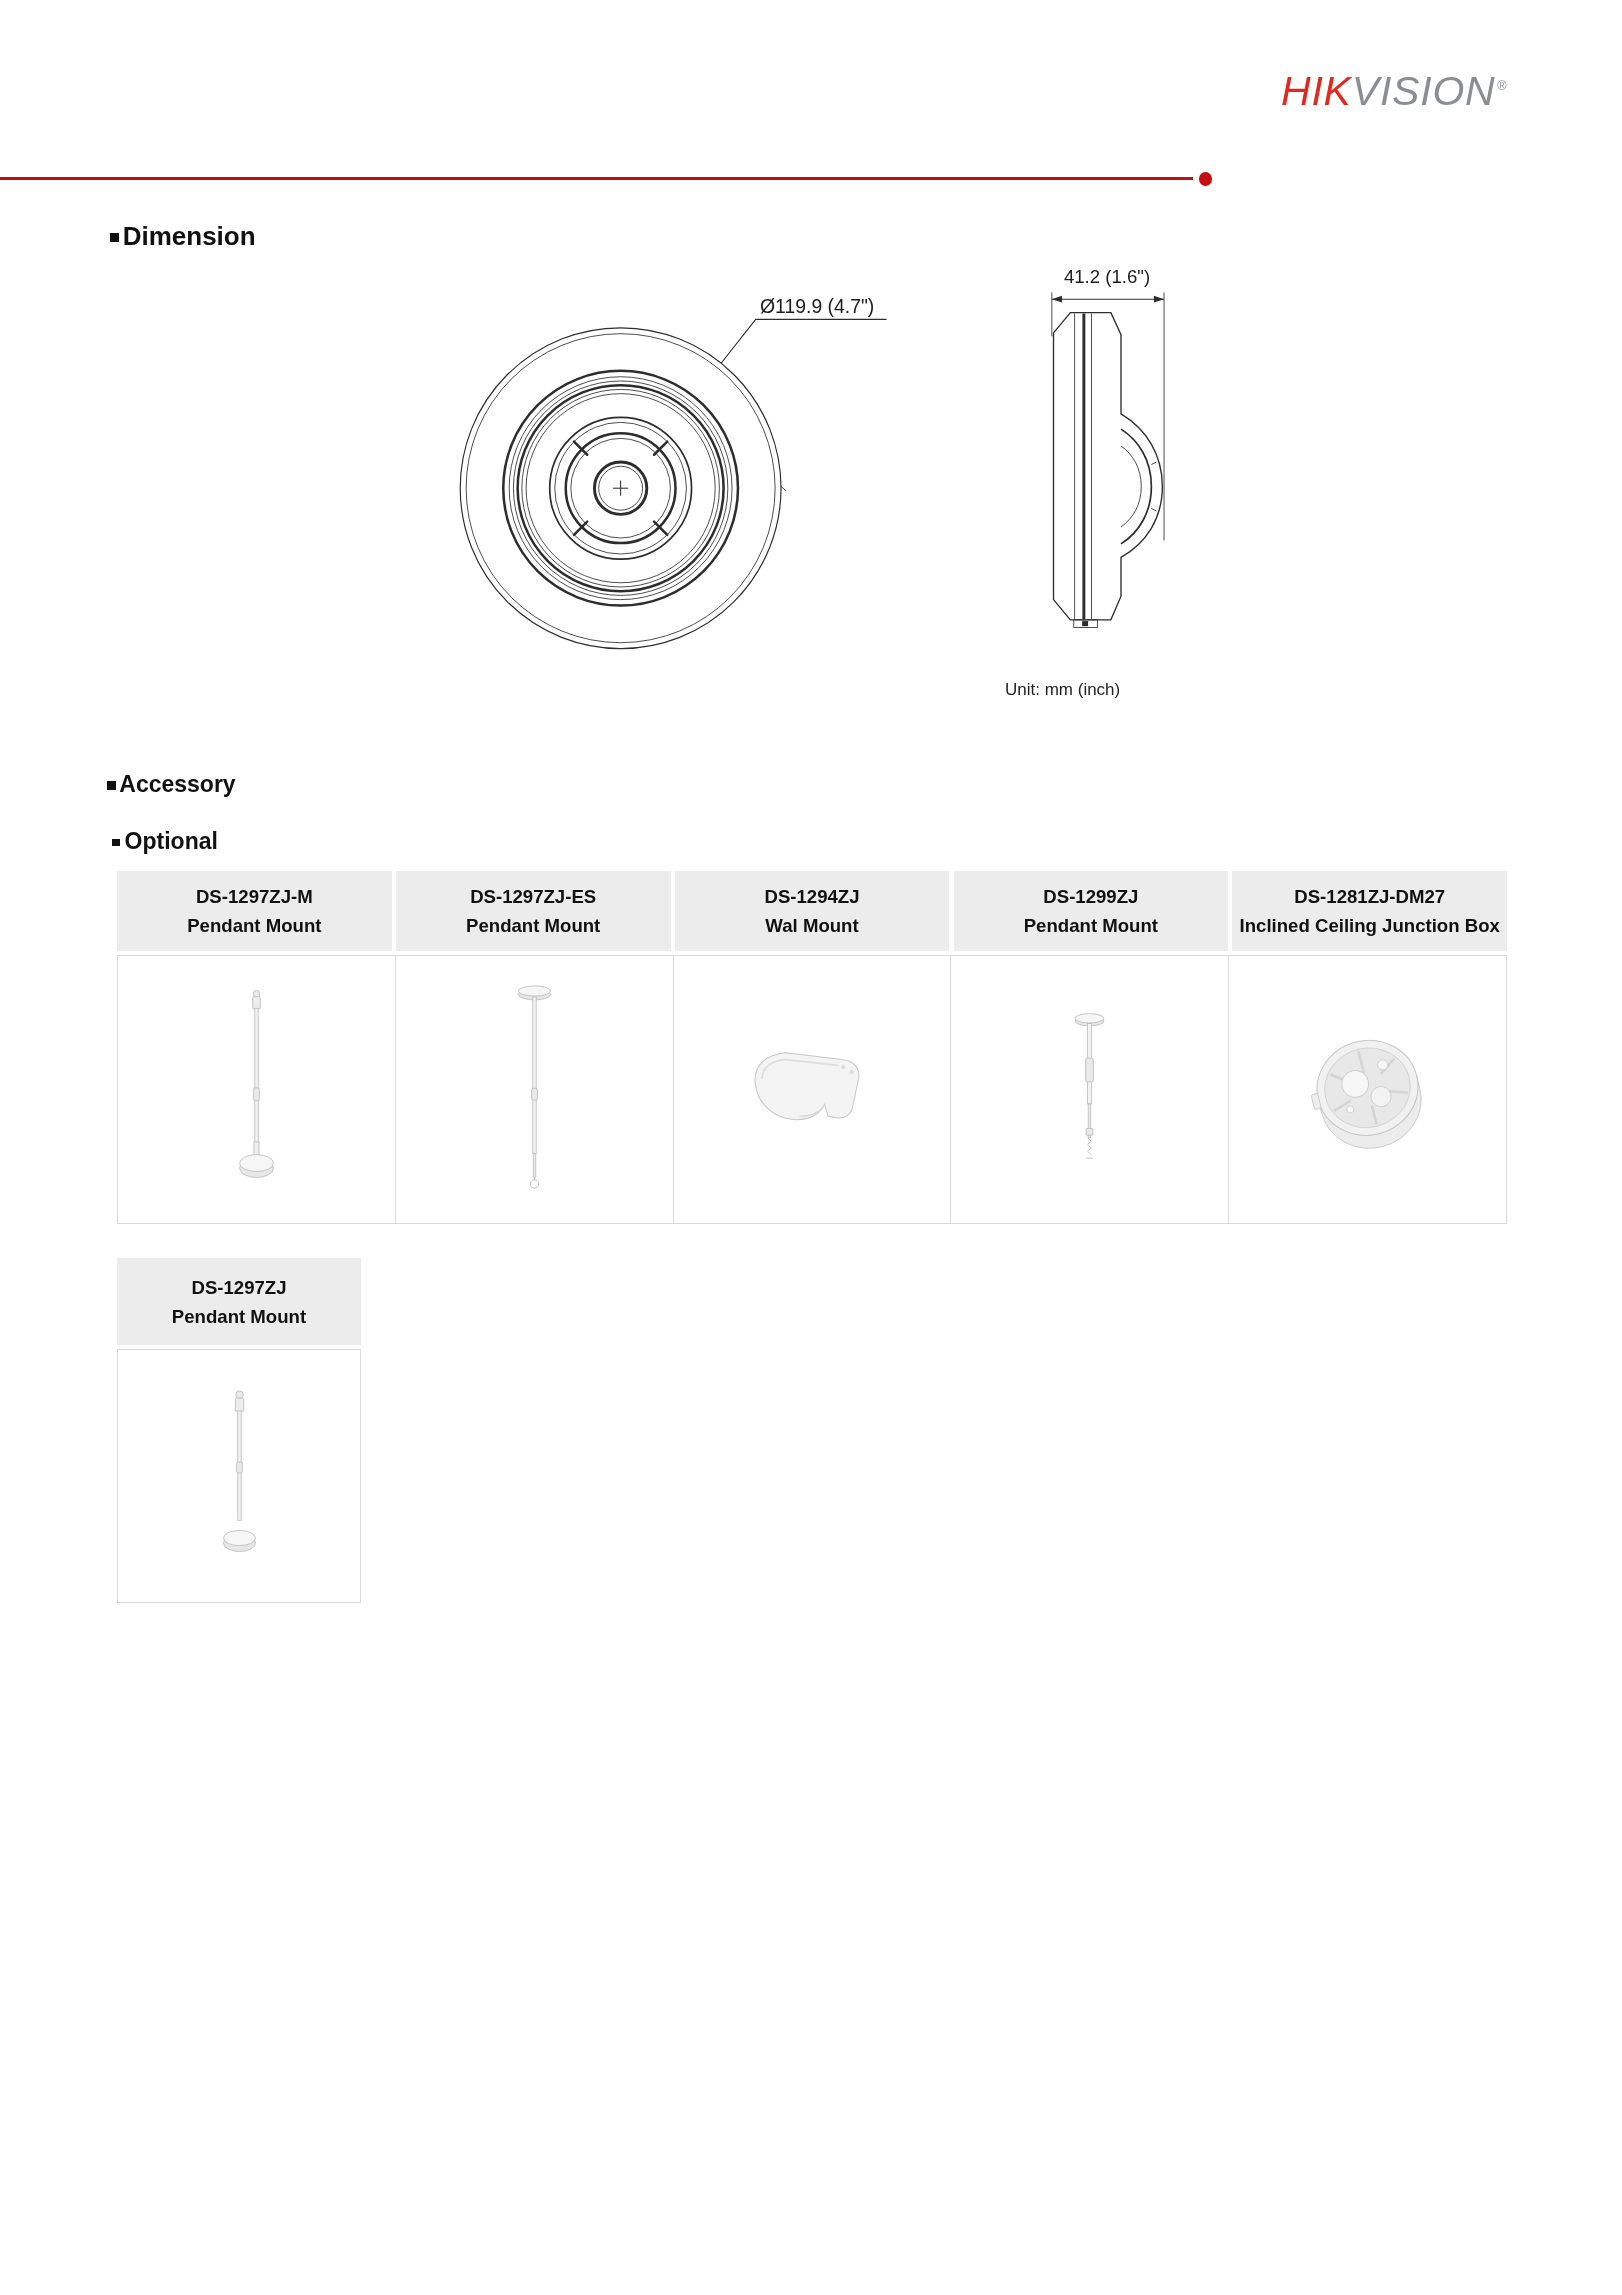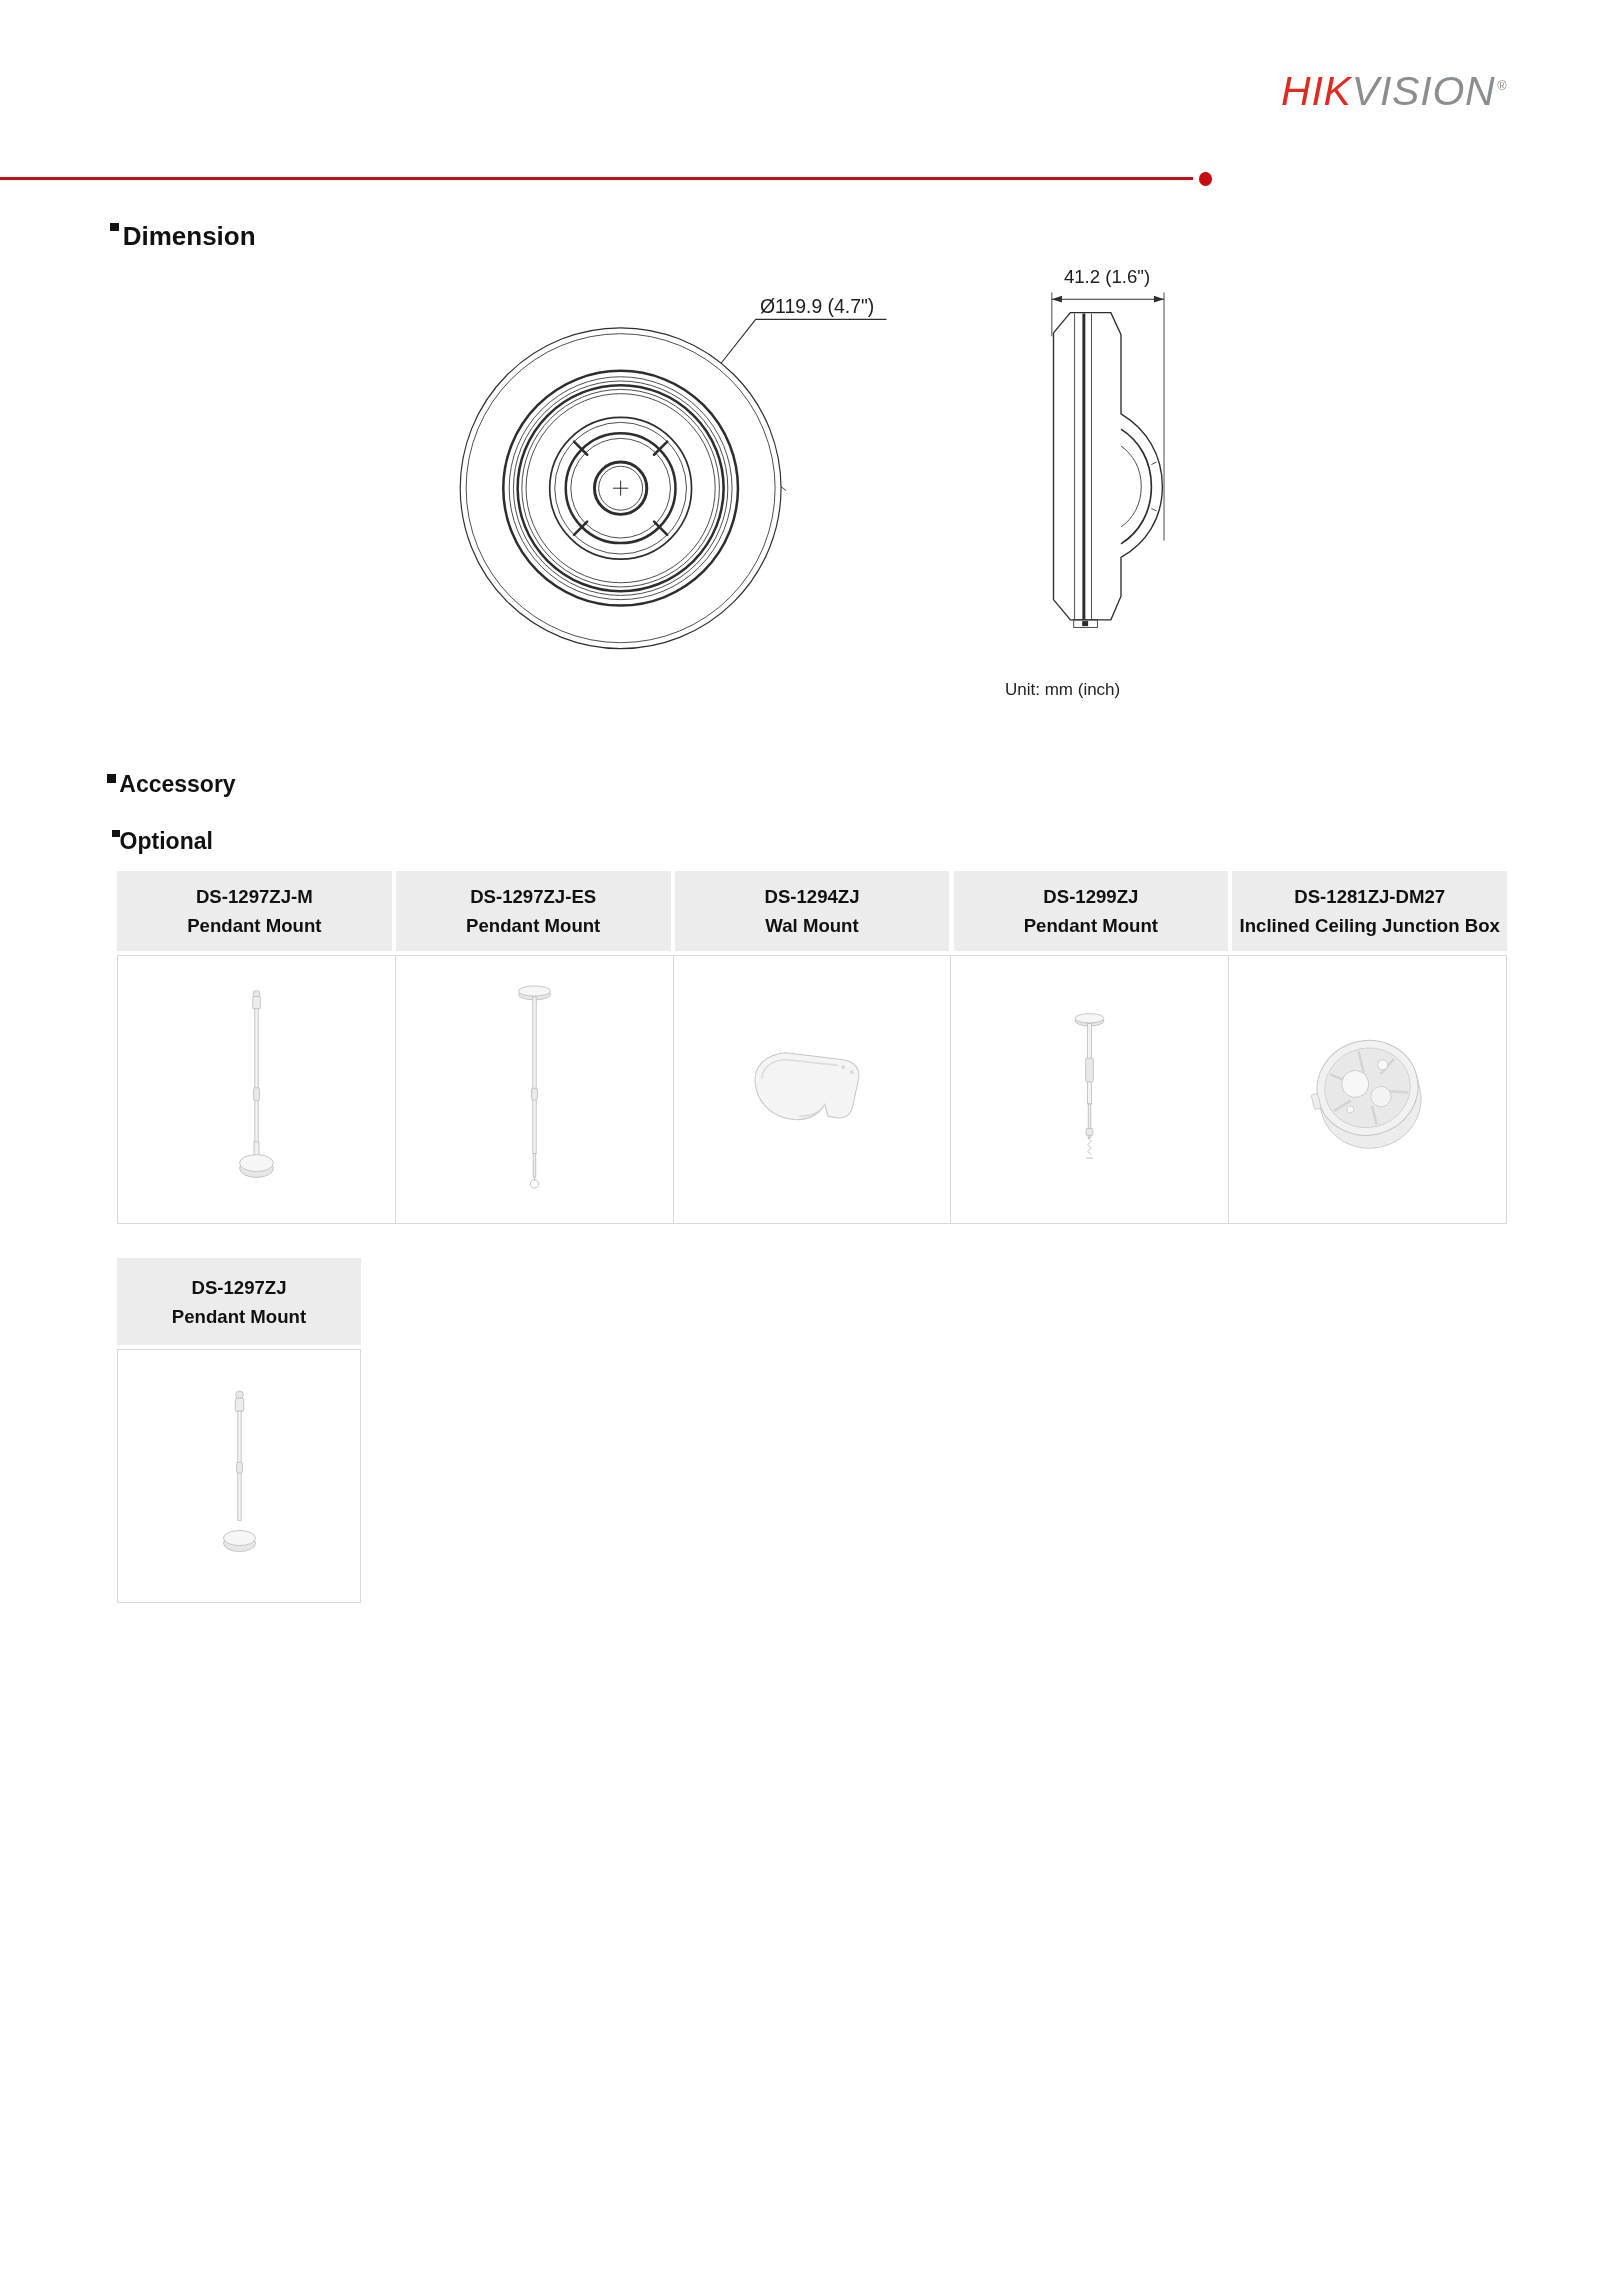--- a/index.html
+++ b/index.html
@@ -27,7 +27,7 @@
   .rule-dot{position:absolute;left:1199px;top:172px;width:12.7px;height:13.5px;border-radius:50%;background:var(--line-red);}
 
   
-  .heading{position:absolute;display:flex;color:#111;}
+  .heading{position:absolute;display:flex;align-items:center;color:#111;}
   .bullet{background:#111;flex:0 0 auto;}
   .h-dimension{left:110px;top:221px;font-size:26px;font-weight:bold;gap:4.2px;}
   .h-dimension .bullet{width:8.5px;height:8.5px;margin-top:1.7px;}

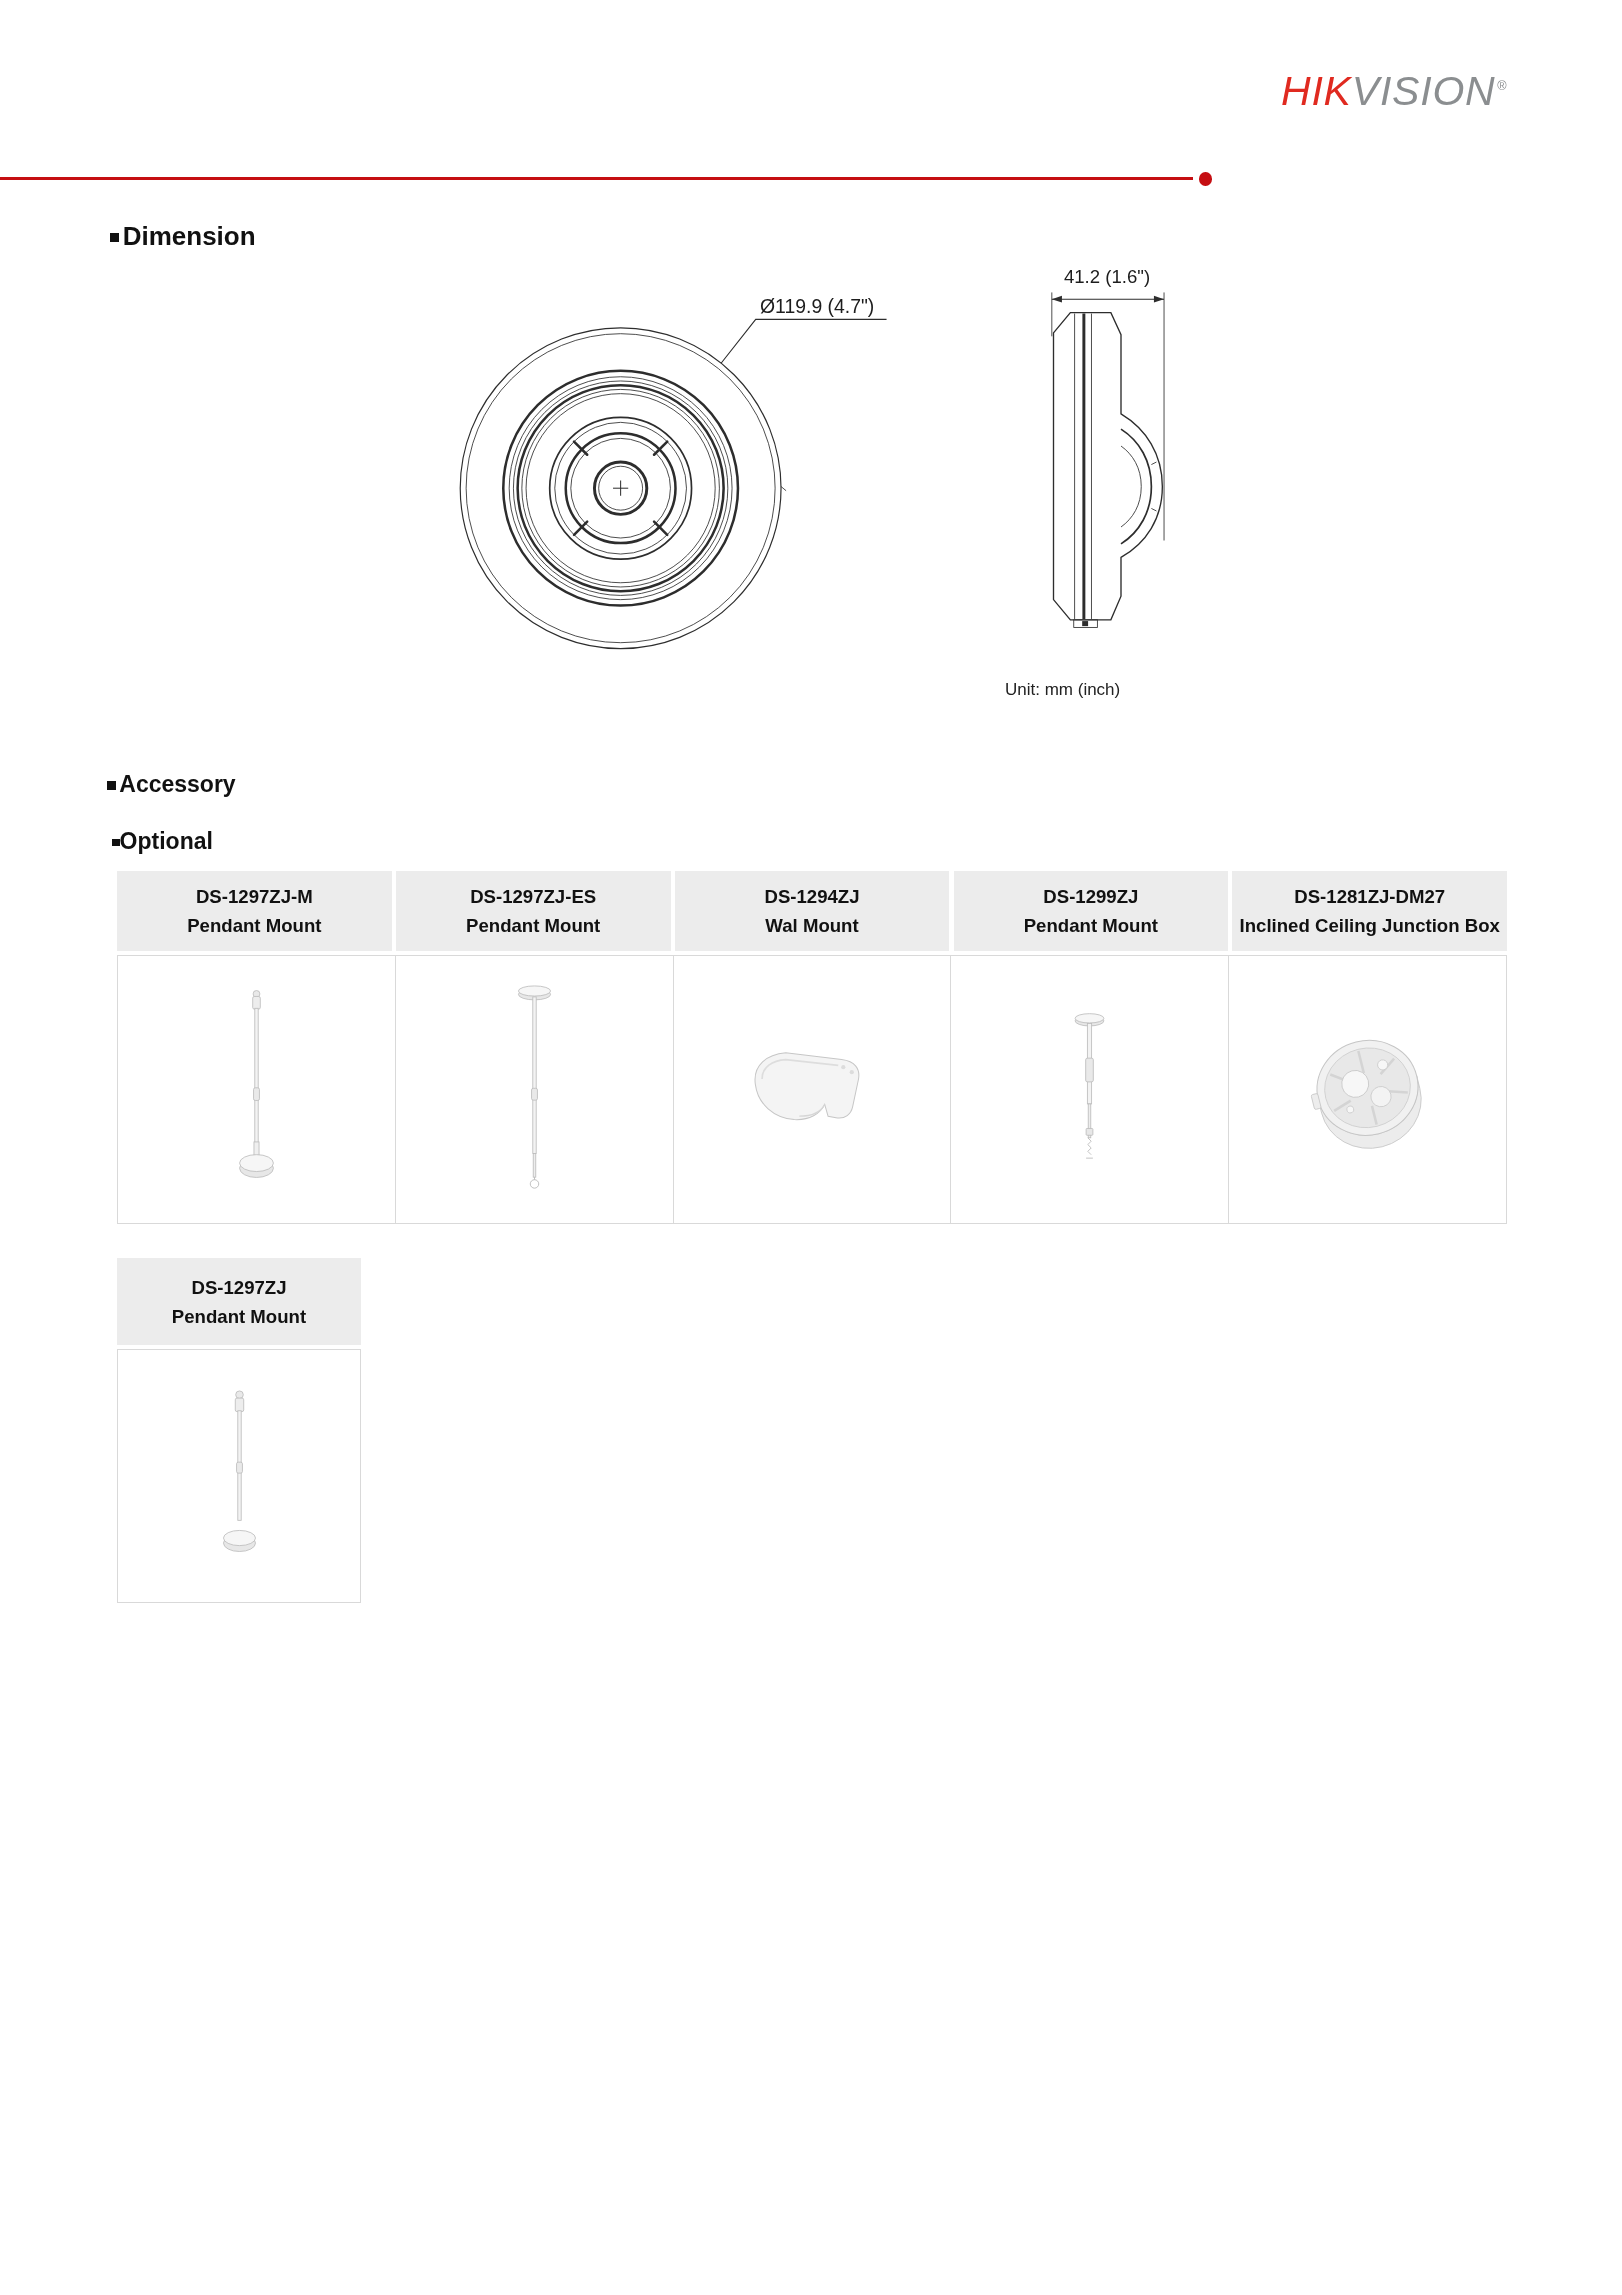--- a/index.html
+++ b/index.html
@@ -33,7 +33,7 @@
   .h-dimension .bullet{width:8.5px;height:8.5px;margin-top:1.7px;}
   .h-accessory{left:107px;top:771px;font-size:23px;font-weight:bold;gap:3px;}
   .h-accessory .bullet{width:9.3px;height:9.3px;margin-top:2.5px;}
-  .h-optional{left:112px;top:828px;font-size:23px;font-weight:bold;}
+  .h-optional{left:112px;top:828px;font-size:23px;font-weight:bold;gap:5px;}
   .h-optional .bullet{width:7.6px;height:7.6px;margin-top:1.7px;}
 
   

